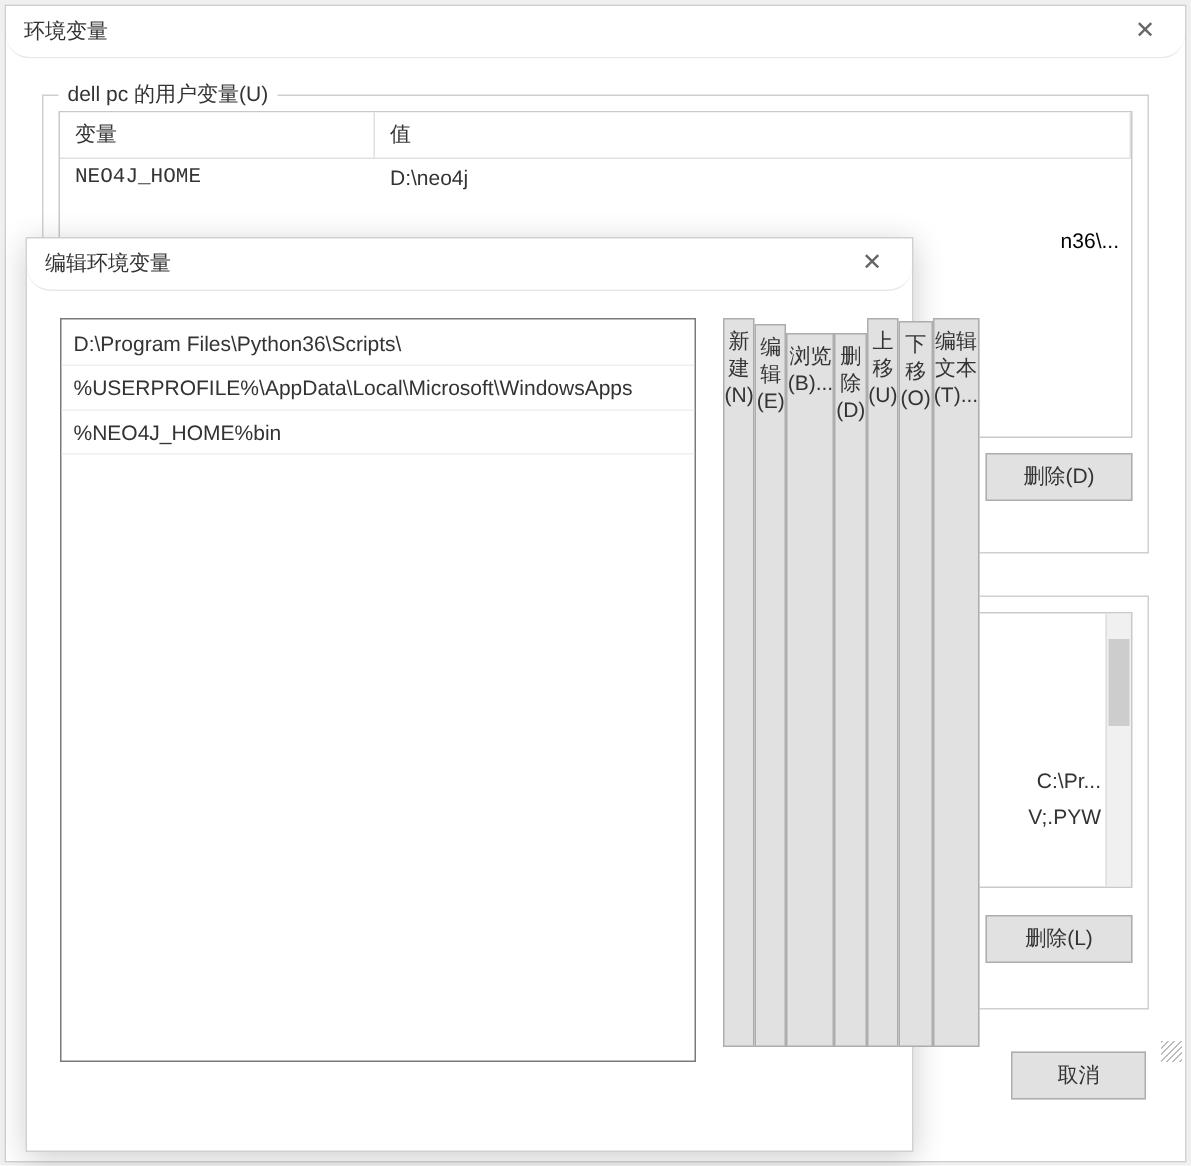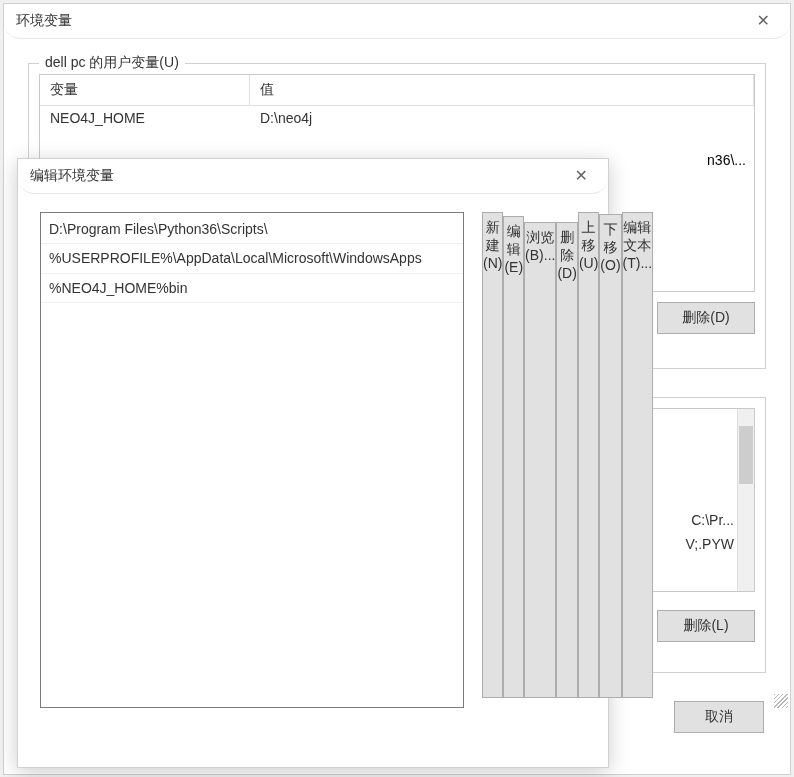--- a/index.html
+++ b/index.html
@@ -75,7 +75,7 @@
       padding: 4px 10px;
       color: #333;
     }
-    .col-name, .cell-name { width: 210px; }
+    .col-name, .cell-name { width: 210px; font-family: Liberation Mono, monospace; }
     .col-val, .cell-val { flex: 1; }
     .btn-row {
       display: flex;

